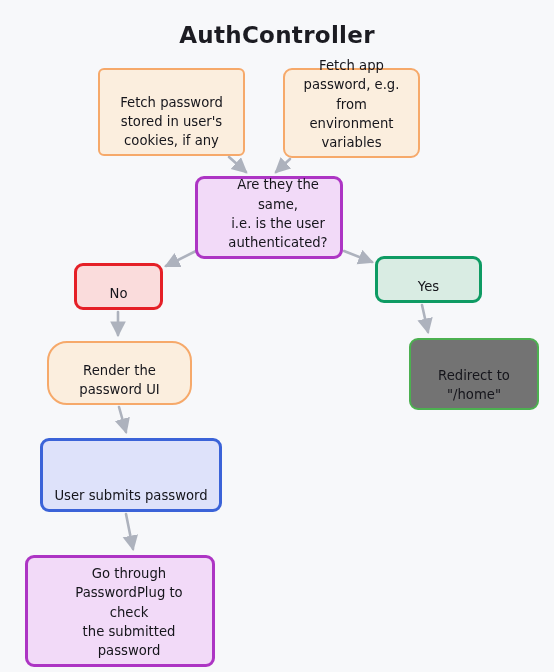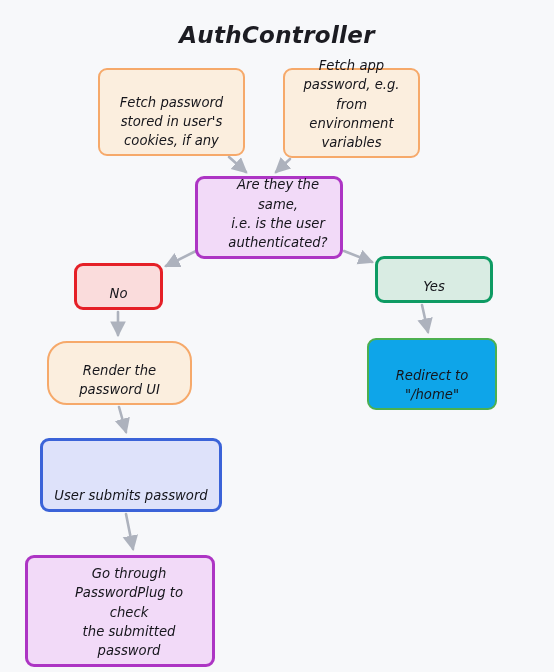--- a/index.html
+++ b/index.html
@@ -17,7 +17,6 @@
     position: relative;
     width: 554px;
     height: 672px;
-    font-style: italic;
   }
   #edges {
     position: absolute;

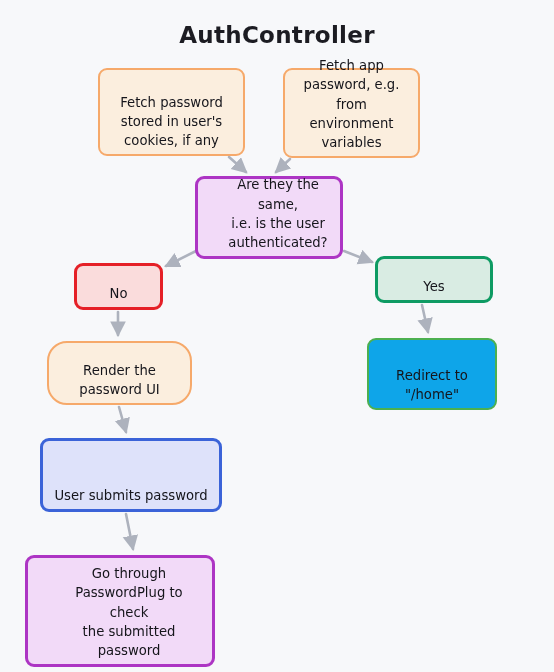--- a/index.html
+++ b/index.html
@@ -87,7 +87,7 @@
     </g>
   </svg>
 
-  <div class="node n-orange" style="left:98px; top:68px; width:147px; height:88px;">
+  <div class="node n-orange" style="left:98px; top:68px; width:147px; height:88px;border-radius:6px;">
     <span class="node-label">Fetch password
 stored in user's
 cookies, if any</span>

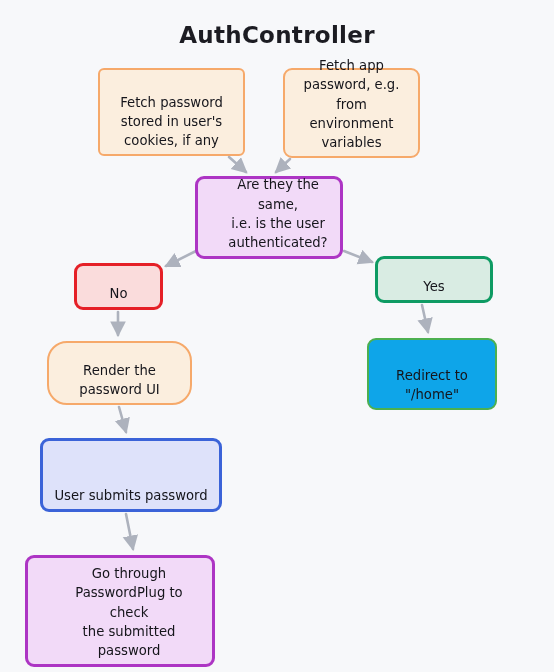--- a/index.html
+++ b/index.html
@@ -110,7 +110,7 @@
     <span class="node-label">No</span>
   </div>
 
-  <div class="node n-teal" style="left:375px; top:256px; width:118px; height:47px;">
+  <div class="node n-teal" style="left:375px; top:256px; width:107px; height:47px;">
     <span class="node-label">Yes</span>
   </div>
 

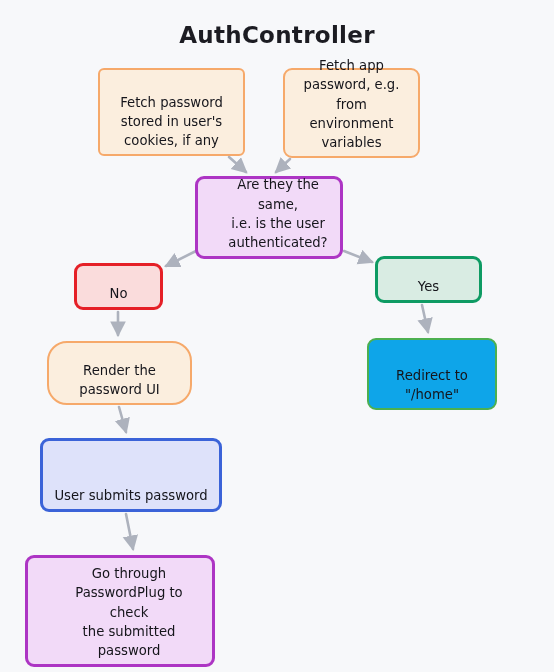--- a/index.html
+++ b/index.html
@@ -57,7 +57,7 @@
   .n-purple { background: #f2daf8; border-color: #ad35c4; border-width: 3px; padding-left: 26px; }
   .n-red    { background: #fadcdc; border-color: #e52027; border-width: 3px; }
   .n-teal   { background: #d9ece3; border-color: #0e9b63; border-width: 3px; }
-  .n-green  { background: #0ea5e9; border-color: #4cb050; border-width: 2.6px; }
+  .n-green  { background: #737373; border-color: #4cb050; border-width: 2.6px; margin-left: 42px; }
   .n-blue   { background: #dee2fa; border-color: #3b63d8; border-width: 3px; }
 
   .node-label { display: block; }

